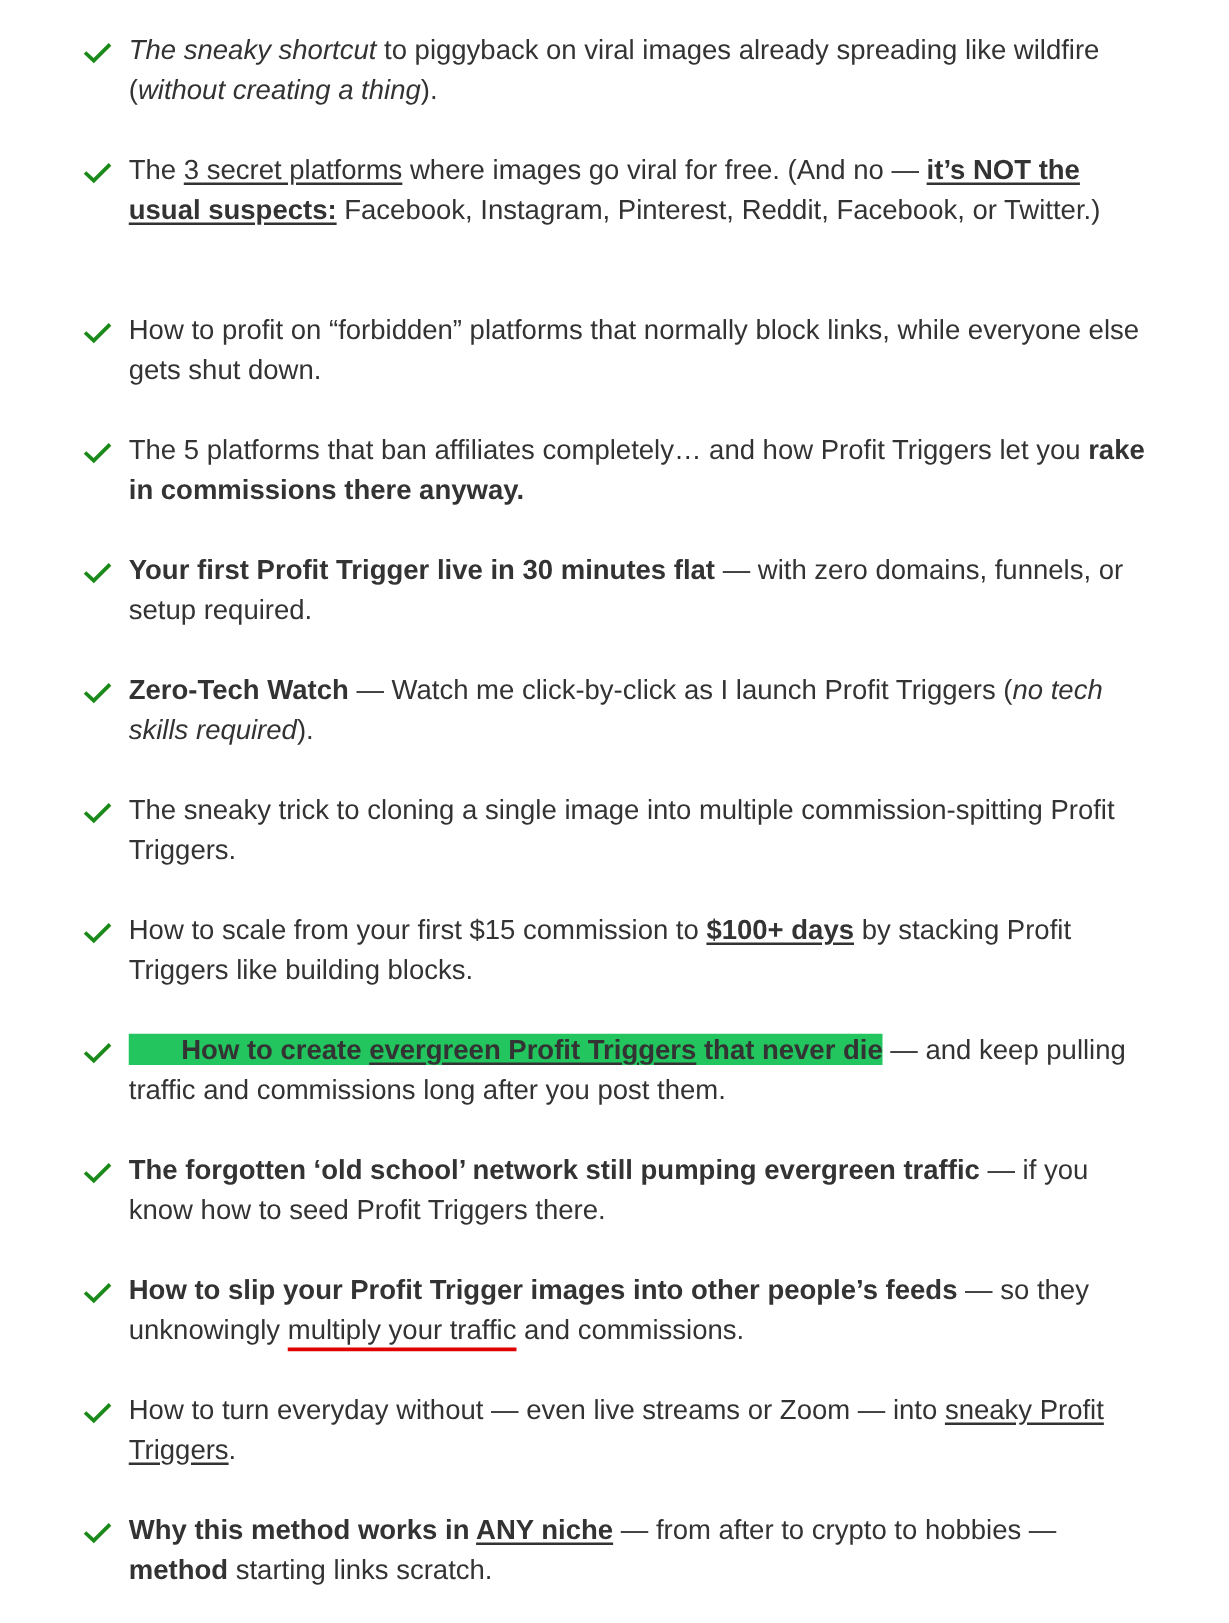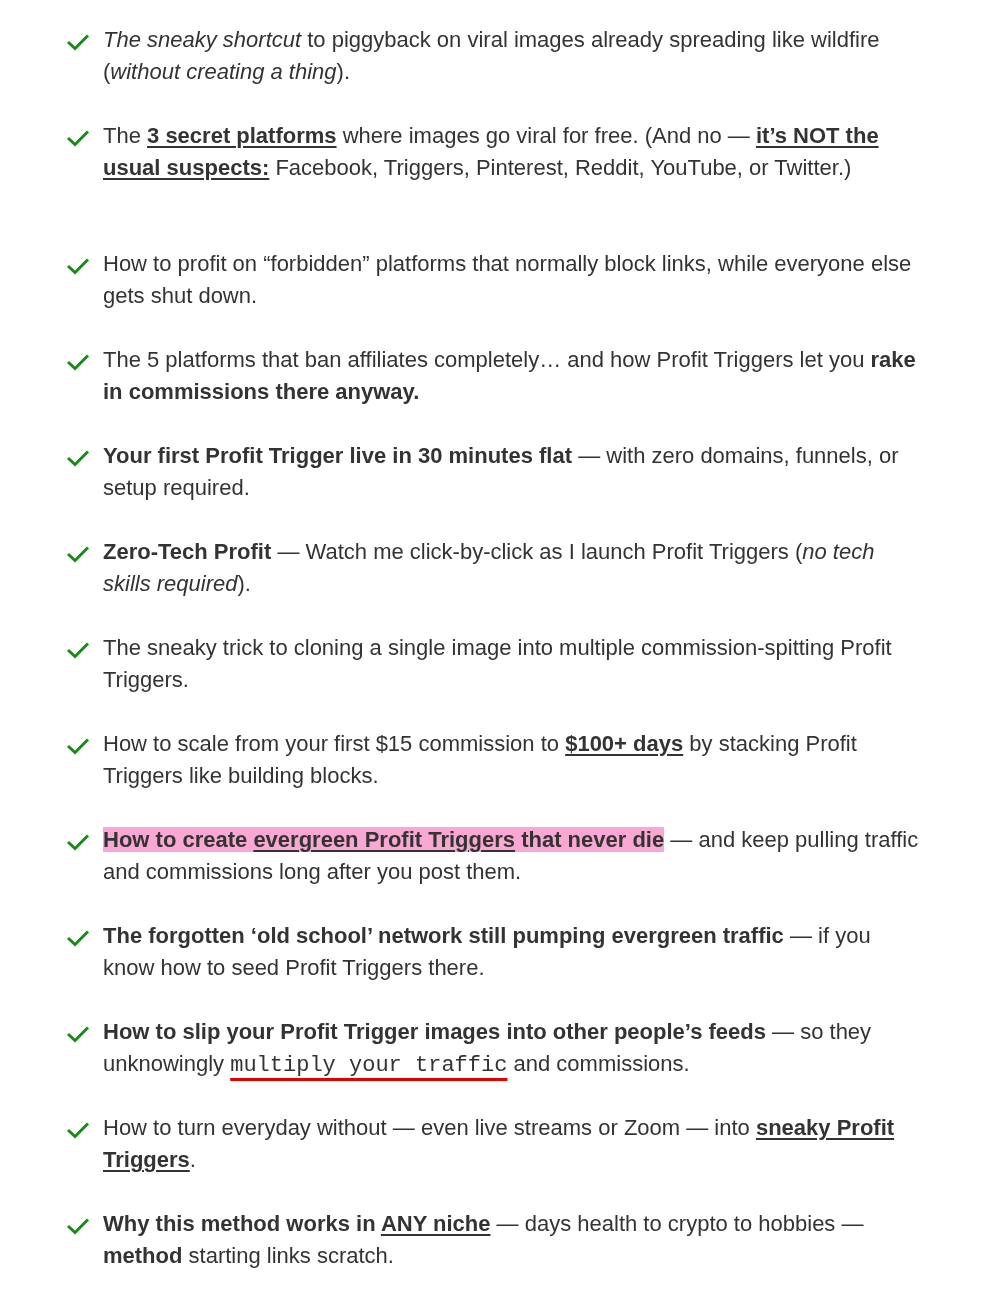--- a/index.html
+++ b/index.html
@@ -19,7 +19,7 @@
   .text { position: absolute; left: 37px; width: 820px; }
   b { font-weight: bold; }
   i { font-style: italic; }
-  u { text-decoration: underline; text-underline-offset: 3px; font-weight: bold; }
+  u { text-decoration: underline; text-underline-offset: 3px; }
   .hl { background: #f9a8d4; }
   .red-ul { text-decoration: underline; text-decoration-color: #e00000; text-decoration-thickness: 3px; text-underline-offset: 7px; font-family: Liberation Mono, monospace; }
 </style>

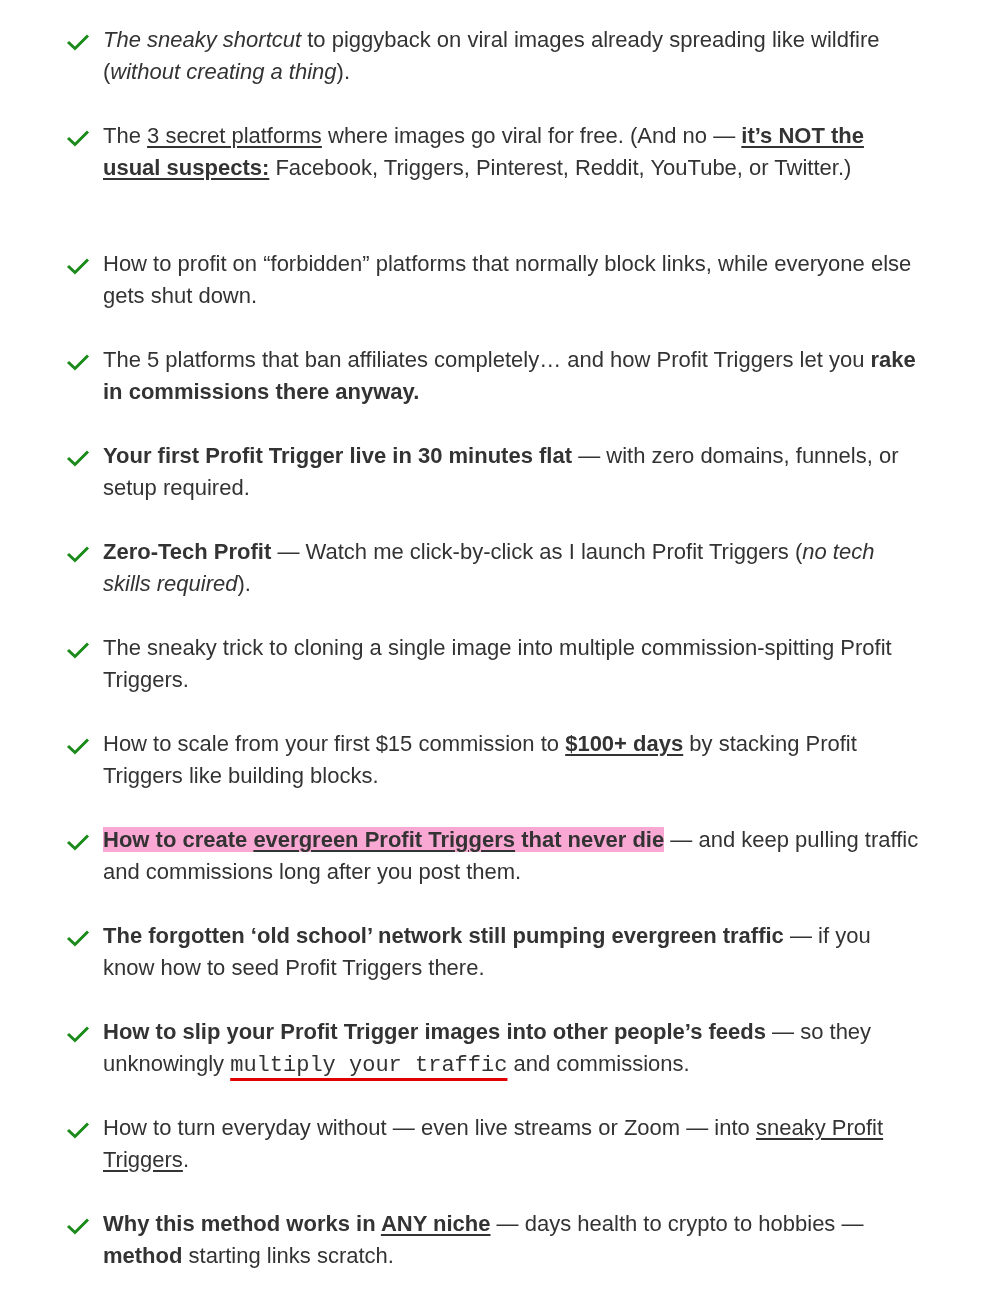--- a/index.html
+++ b/index.html
@@ -43,7 +43,7 @@
           <path d="M2 9 L9 15.5 L22 2.5" fill="none" stroke="#1a8a1a" stroke-width="3"></path>
         </svg>
       </span>
-    <div class="text"><span>The </span><u>3 secret platforms</u><span> where images go viral for free. (And no — </span><b><u>it’s NOT the usual suspects:</u></b><span> Facebook, Triggers, Pinterest, Reddit, YouTube, or Twitter.)</span></div>
+    <div class="text"><span>The </span><u>3 secret platforms</u><span> where images go viral for free. (And no — </span><b><u>it’s NOT the usual suspects:</u></b><span> Facebook, Instagram, Pinterest, Reddit, Facebook, or Twitter.)</span></div>
   </li>
 
   <li class="item" style="top:248px">

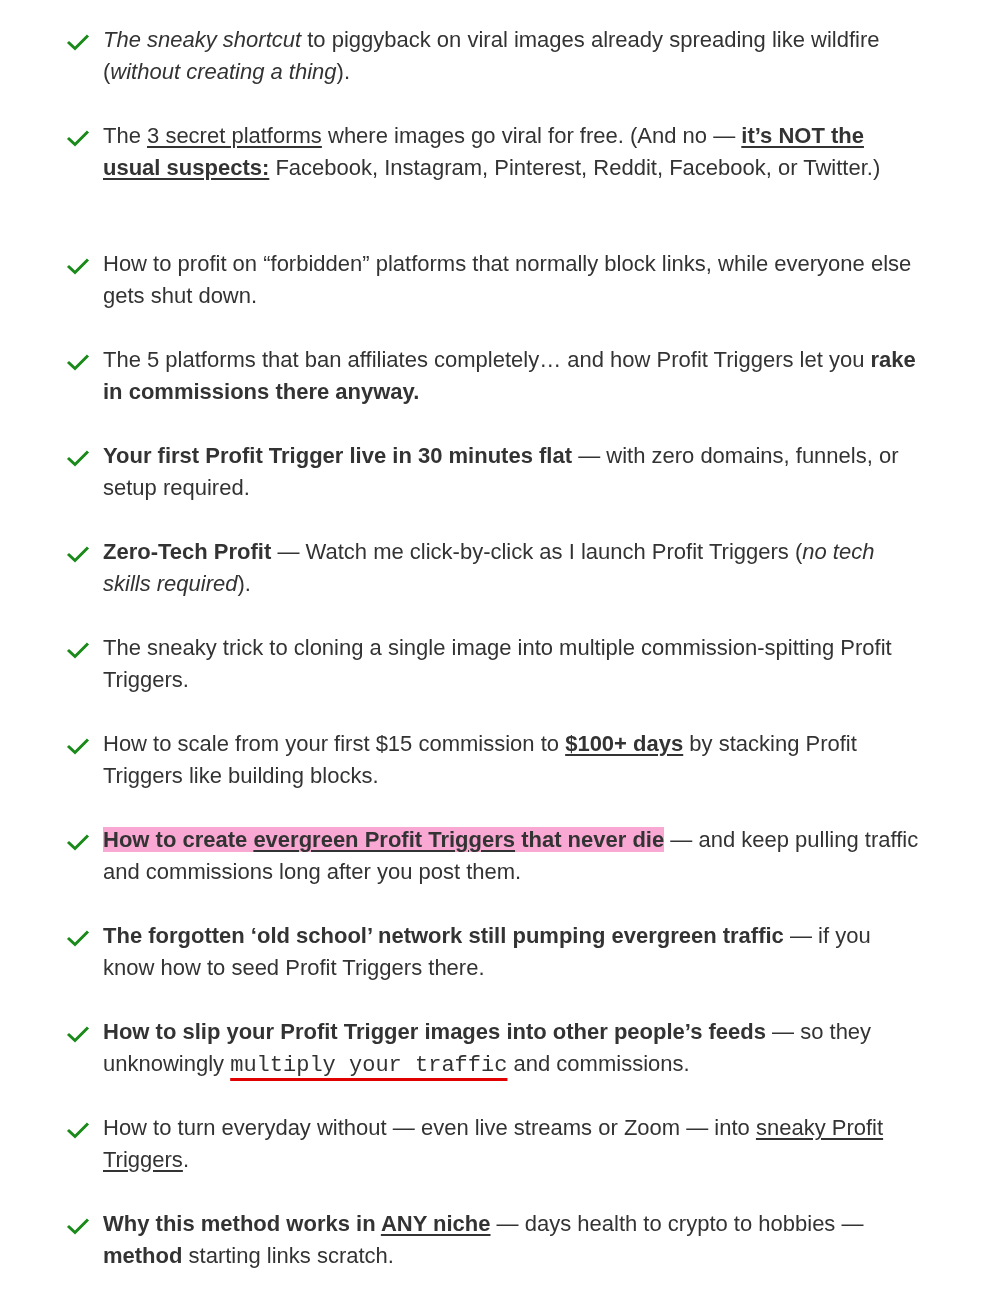--- a/index.html
+++ b/index.html
@@ -79,7 +79,7 @@
           <path d="M2 9 L9 15.5 L22 2.5" fill="none" stroke="#1a8a1a" stroke-width="3"></path>
         </svg>
       </span>
-    <div class="text"><b>Zero-Tech Profit</b><span> — Watch me click-by-click as I launch Profit Triggers (</span><i>no tech skills required</i><span>).</span></div>
+    <div class="text"><b>Zero-Tech Watch</b><span> — Watch me click-by-click as I launch Profit Triggers (</span><i>no tech skills required</i><span>).</span></div>
   </li>
 
   <li class="item" style="top:632px">

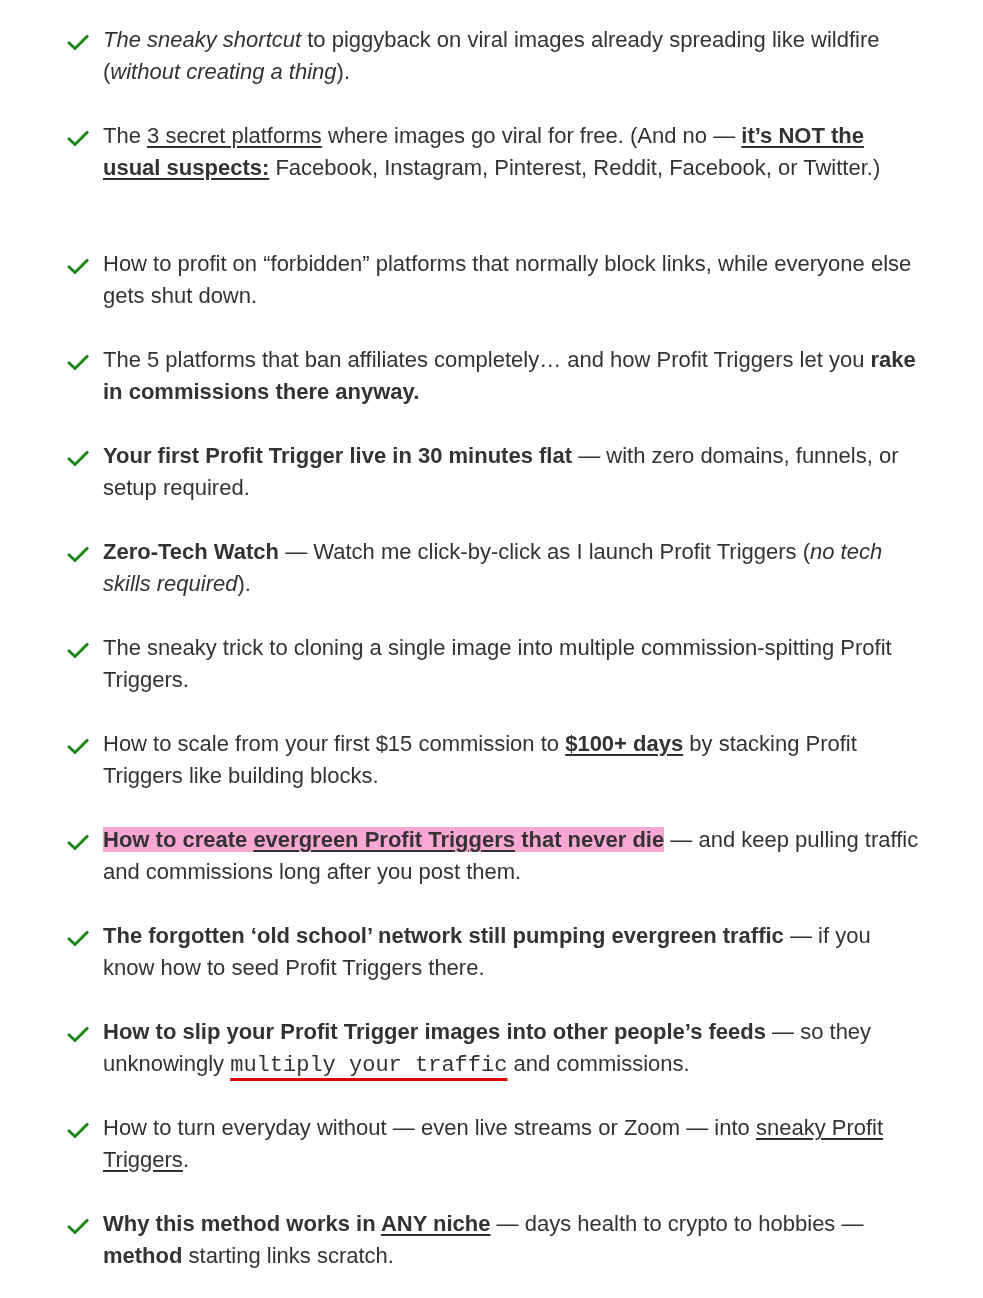--- a/index.html
+++ b/index.html
@@ -20,7 +20,7 @@
   b { font-weight: bold; }
   i { font-style: italic; }
   u { text-decoration: underline; text-underline-offset: 3px; }
-  .hl { background: #f9a8d4; }
+  .hl { background: #22c55e; padding-left: 42px; }
   .red-ul { text-decoration: underline; text-decoration-color: #e00000; text-decoration-thickness: 3px; text-underline-offset: 7px; font-family: Liberation Mono, monospace; }
 </style>
 </head>

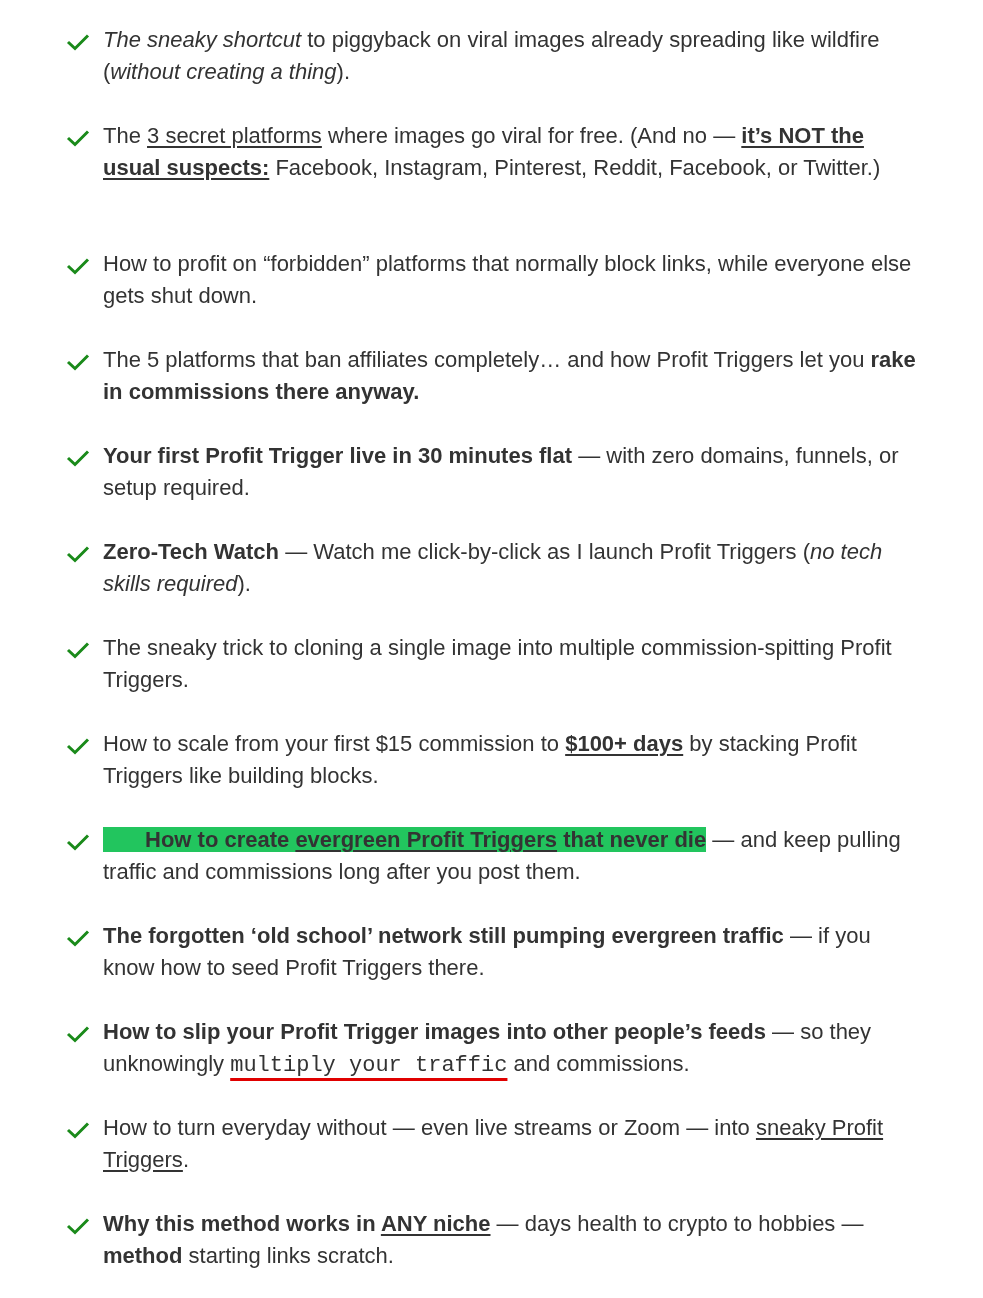--- a/index.html
+++ b/index.html
@@ -21,7 +21,7 @@
   i { font-style: italic; }
   u { text-decoration: underline; text-underline-offset: 3px; }
   .hl { background: #22c55e; padding-left: 42px; }
-  .red-ul { text-decoration: underline; text-decoration-color: #e00000; text-decoration-thickness: 3px; text-underline-offset: 7px; font-family: Liberation Mono, monospace; }
+  .red-ul { text-decoration: underline; text-decoration-color: #e00000; text-decoration-thickness: 3px; text-underline-offset: 7px; }
 </style>
 </head>
 <body>

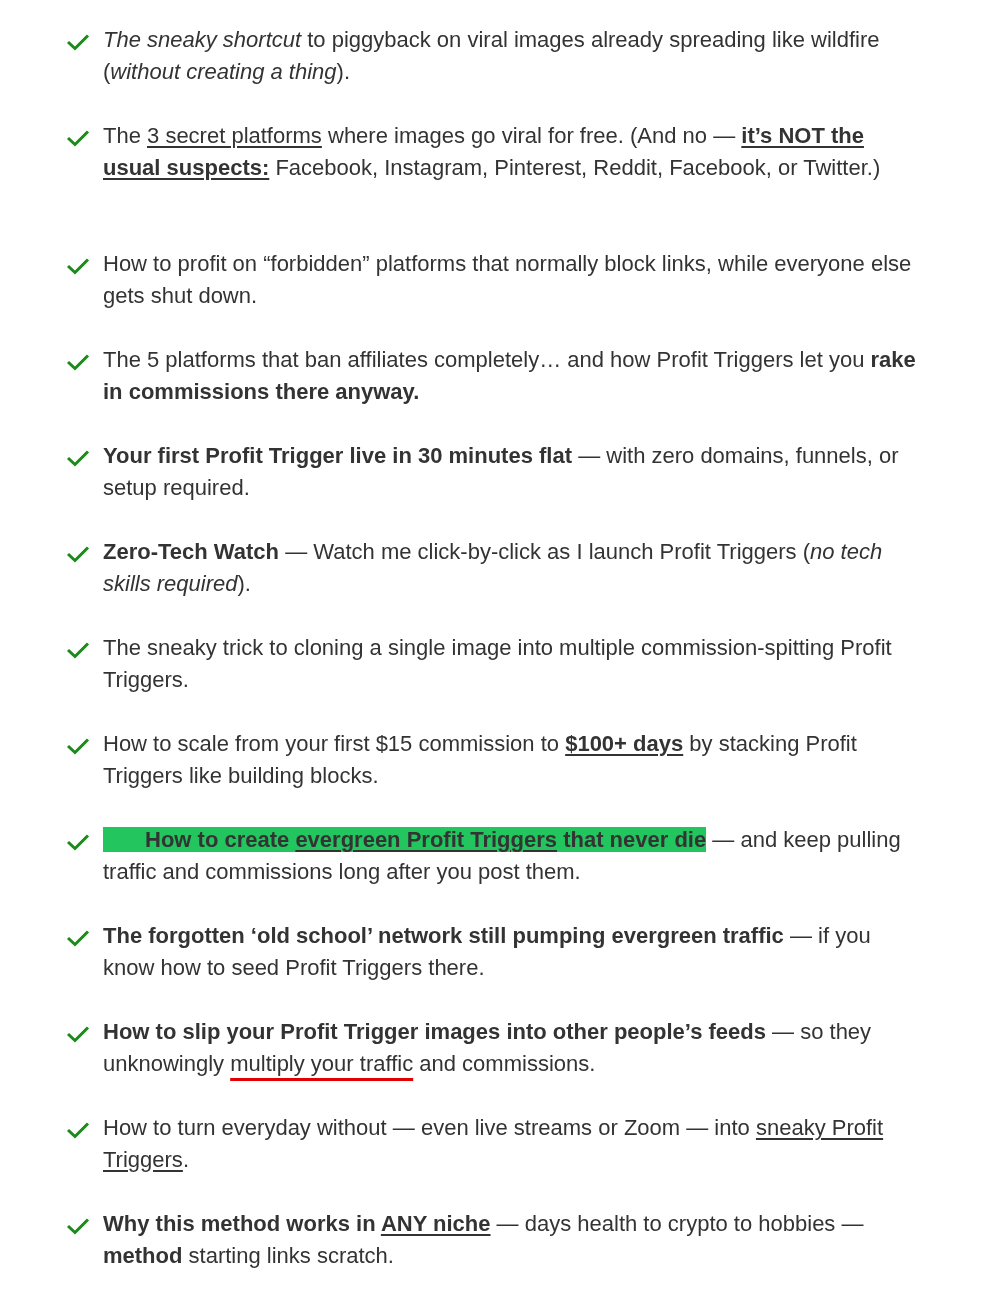--- a/index.html
+++ b/index.html
@@ -142,7 +142,7 @@
           <path d="M2 9 L9 15.5 L22 2.5" fill="none" stroke="#1a8a1a" stroke-width="3"></path>
         </svg>
       </span>
-    <div class="text"><b>Why this method works in </b><b><u>ANY niche</u></b><span> — days health to crypto to hobbies — </span><b>method</b><span> starting links scratch.</span></div>
+    <div class="text"><b>Why this method works in </b><b><u>ANY niche</u></b><span> — from after to crypto to hobbies — </span><b>method</b><span> starting links scratch.</span></div>
   </li>
 
 </ul>

